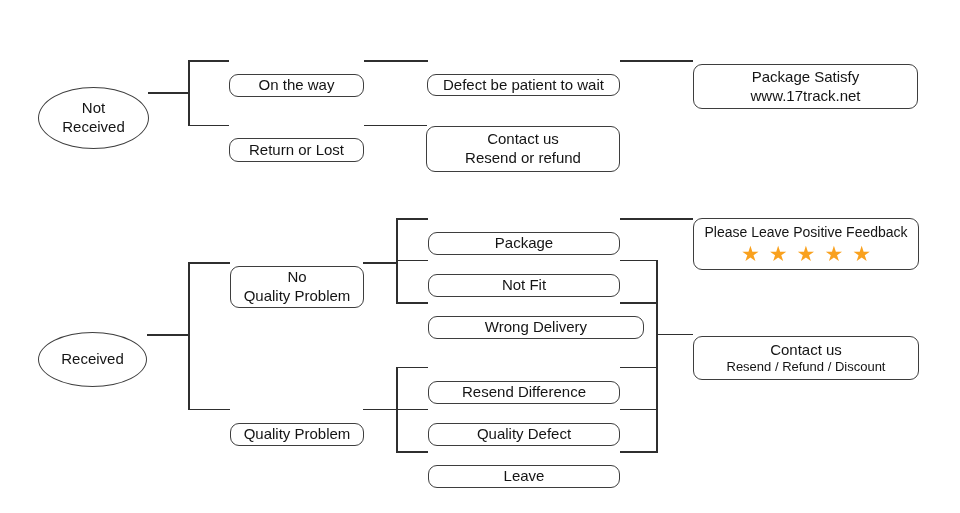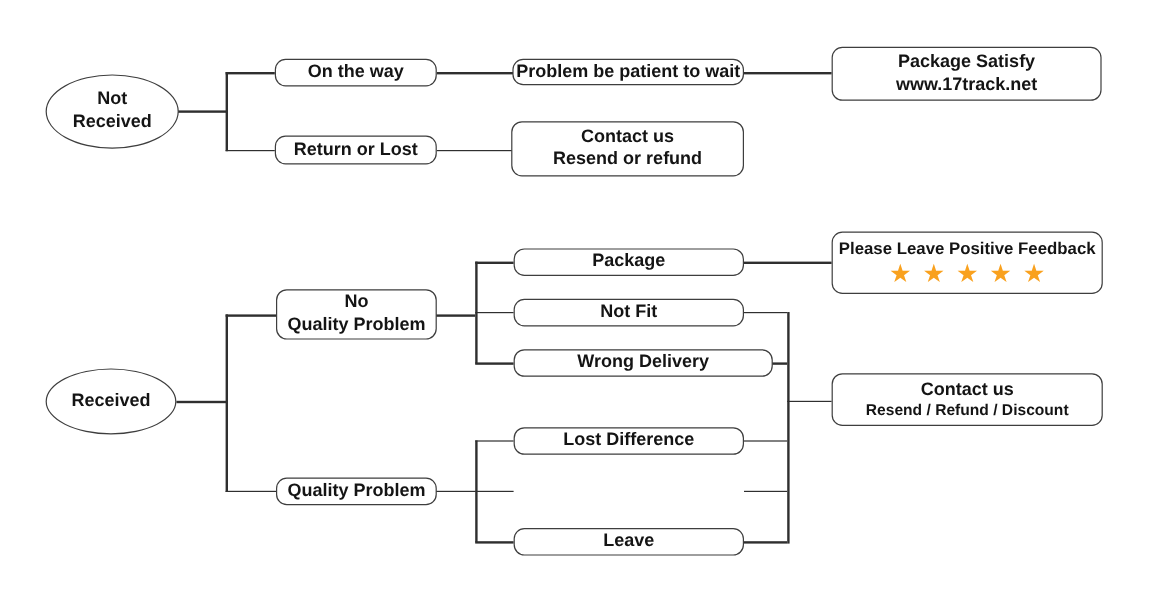--- a/index.html
+++ b/index.html
@@ -15,8 +15,9 @@
     position:absolute;box-sizing:border-box;
     border:1.4px solid #3e3e3e;background:#ffffff;
     display:flex;flex-direction:column;align-items:center;justify-content:center;
-    text-align:left;font-size:15px;font-weight:700;line-height:1.25;
+    text-align:left;font-size:15px;font-weight:400;line-height:1.25;
     white-space:nowrap;
+    margin-top:25px;
   }
   .box{border-radius:9px;}
   .el{border-radius:50%;}

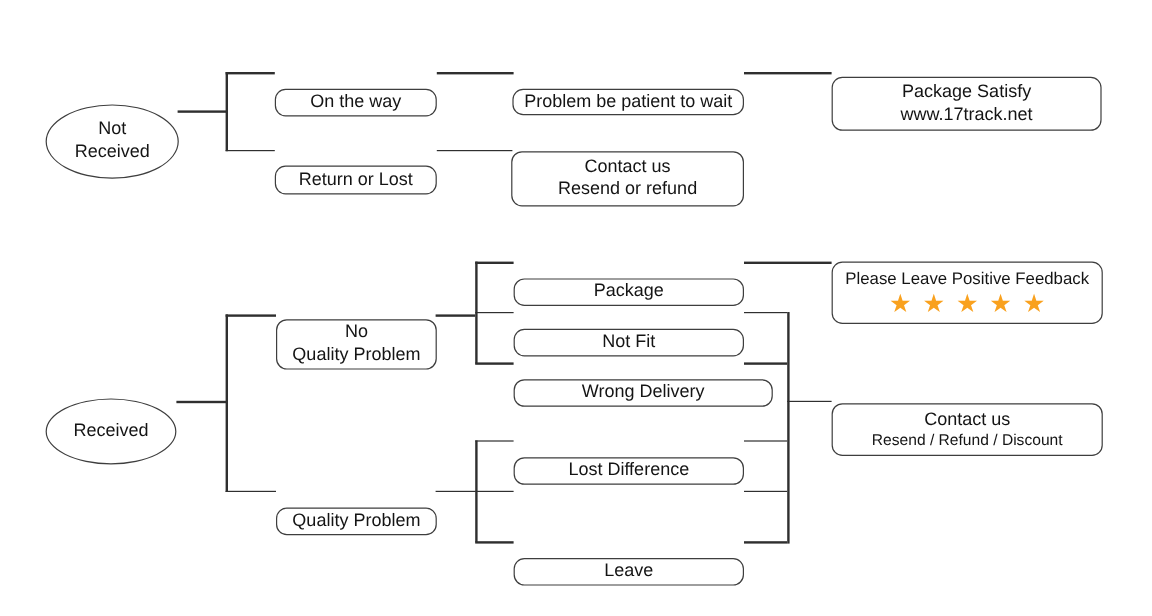--- a/index.html
+++ b/index.html
@@ -82,7 +82,7 @@
   </div>
 
   <div class="n box" style="left: 427px; top: 49px; width: 193px; height: 22px; border-color: rgb(62, 62, 62); color: rgb(20, 20, 20);">
-    <span>Problem be patient to wait</span>
+    <span>Defect be patient to wait</span>
   </div>
 
   <div class="n box" style="left: 693px; top: 39px; width: 225px; height: 45px; border-color: rgb(62, 62, 62); color: rgb(20, 20, 20);">

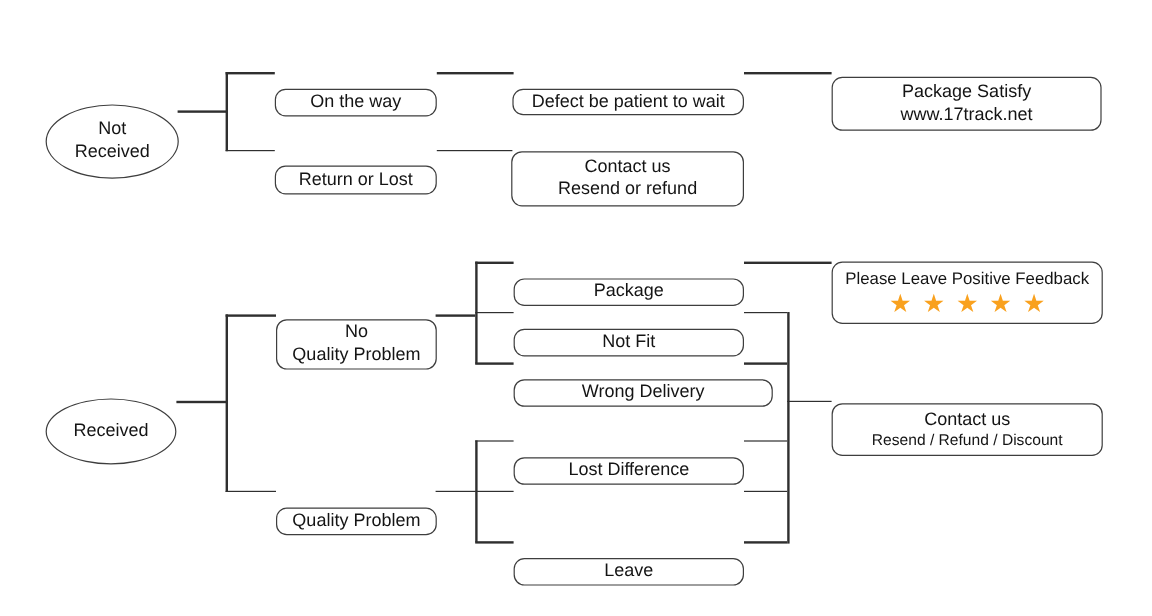--- a/index.html
+++ b/index.html
@@ -121,7 +121,7 @@
   </div>
 
   <div class="n box" style="left: 428px; top: 355.5px; width: 192px; height: 23px; border-color: rgb(62, 62, 62); color: rgb(20, 20, 20);">
-    <span>Lost Difference</span>
+    <span>Resend Difference</span>
   </div>
 
 

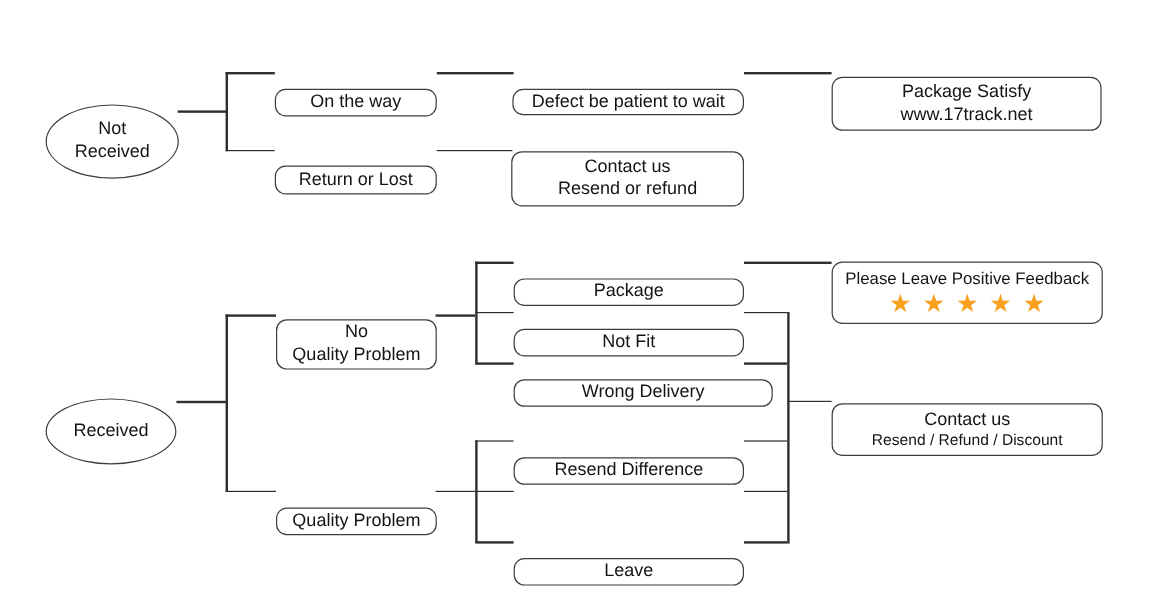--- a/index.html
+++ b/index.html
@@ -124,6 +124,9 @@
     <span>Resend Difference</span>
   </div>
 
+  <div class="n box" style="left: 428px; top: 397.5px; width: 192px; height: 23px; border-color: rgb(62, 62, 62); color: rgb(20, 20, 20);">
+    <span>Quality Defect</span>
+  </div>
 
   <div class="n box" style="left: 428px; top: 440px; width: 192px; height: 23px; border-color: rgb(62, 62, 62); color: rgb(20, 20, 20);">
     <span>Leave</span>

